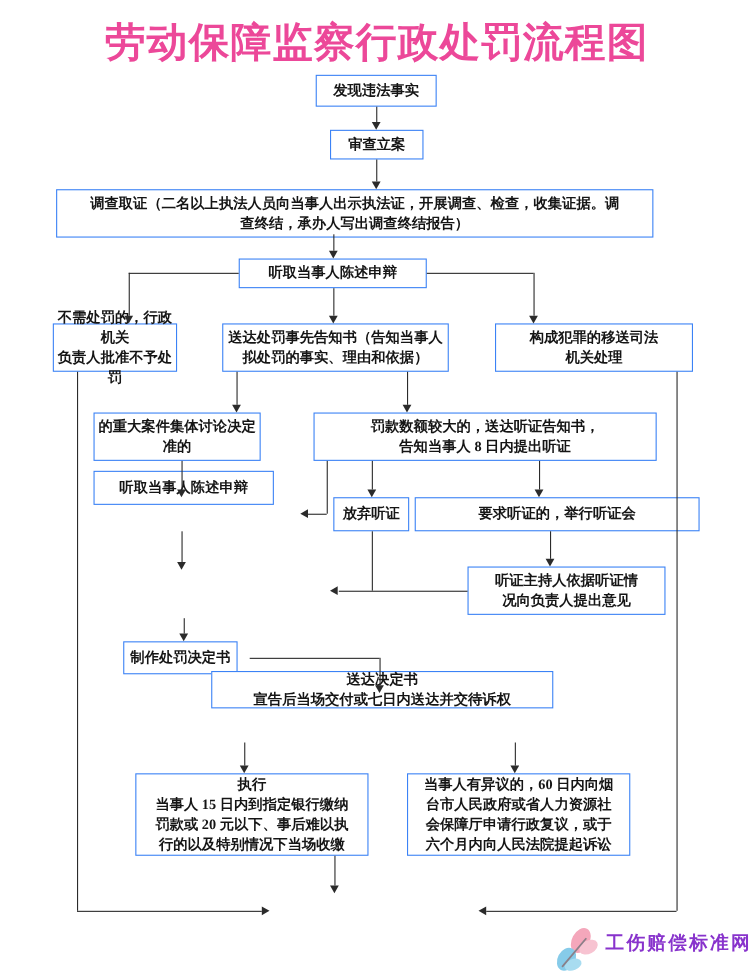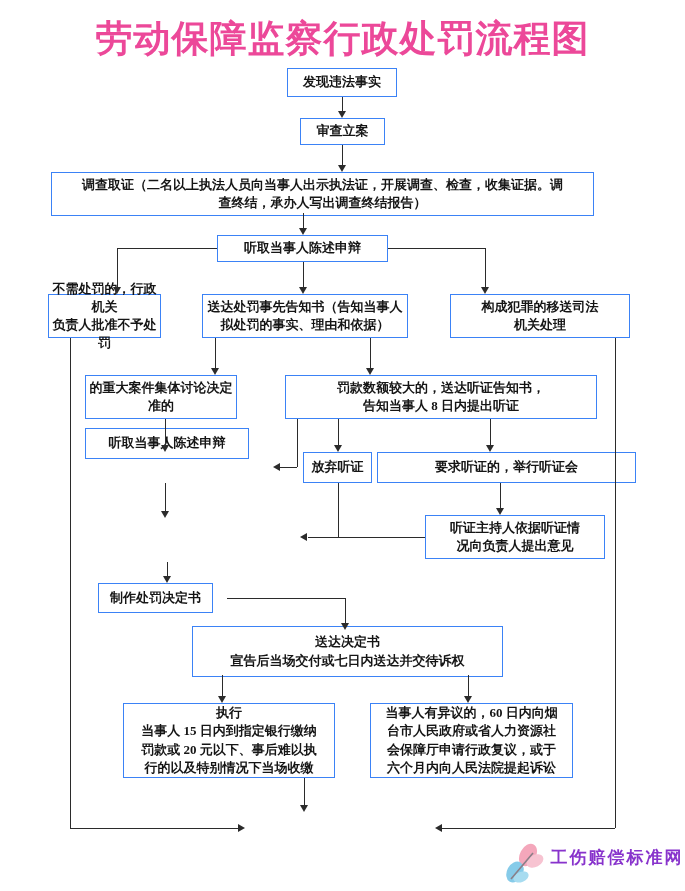--- a/index.html
+++ b/index.html
@@ -58,7 +58,7 @@
   <div class="node" style="left:377px;top:452px;width:259px;height:31px">要求听证的，举行听证会</div>
   <div class="node" style="left:425px;top:515px;width:180px;height:44px">听证主持人依据听证情
 况向负责人提出意见</div>
-  <div class="node" style="left:98px;top:583px;width:115px;height:30px">制作处罚决定书</div>
+  <div class="node" style="left:112px;top:583px;width:104px;height:30px">制作处罚决定书</div>
   <div class="node" style="left:192px;top:626px;width:311px;height:51px">送达决定书
 宣告后当场交付或七日内送达并交待诉权</div>
   <div class="node" style="left:123px;top:703px;width:212px;height:75px">执行

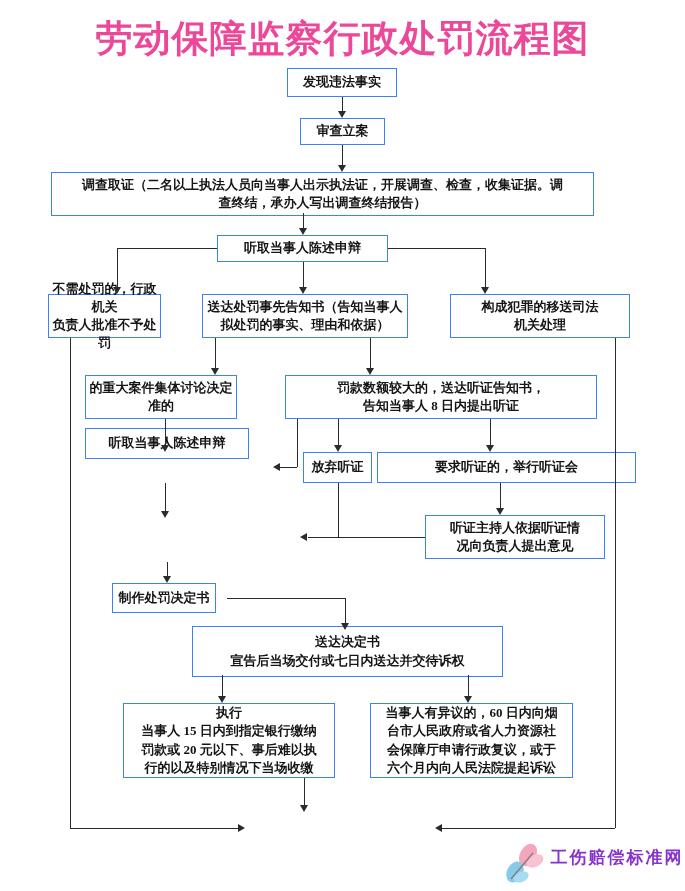--- a/index.html
+++ b/index.html
@@ -59,7 +59,7 @@
   <div class="node" style="left:425px;top:515px;width:180px;height:44px">听证主持人依据听证情
 况向负责人提出意见</div>
   <div class="node" style="left:112px;top:583px;width:104px;height:30px">制作处罚决定书</div>
-  <div class="node" style="left:192px;top:626px;width:311px;height:51px">送达决定书
+  <div class="node" style="left:192px;top:610px;width:311px;height:34px">送达决定书
 宣告后当场交付或七日内送达并交待诉权</div>
   <div class="node" style="left:123px;top:703px;width:212px;height:75px">执行
 当事人 15 日内到指定银行缴纳

